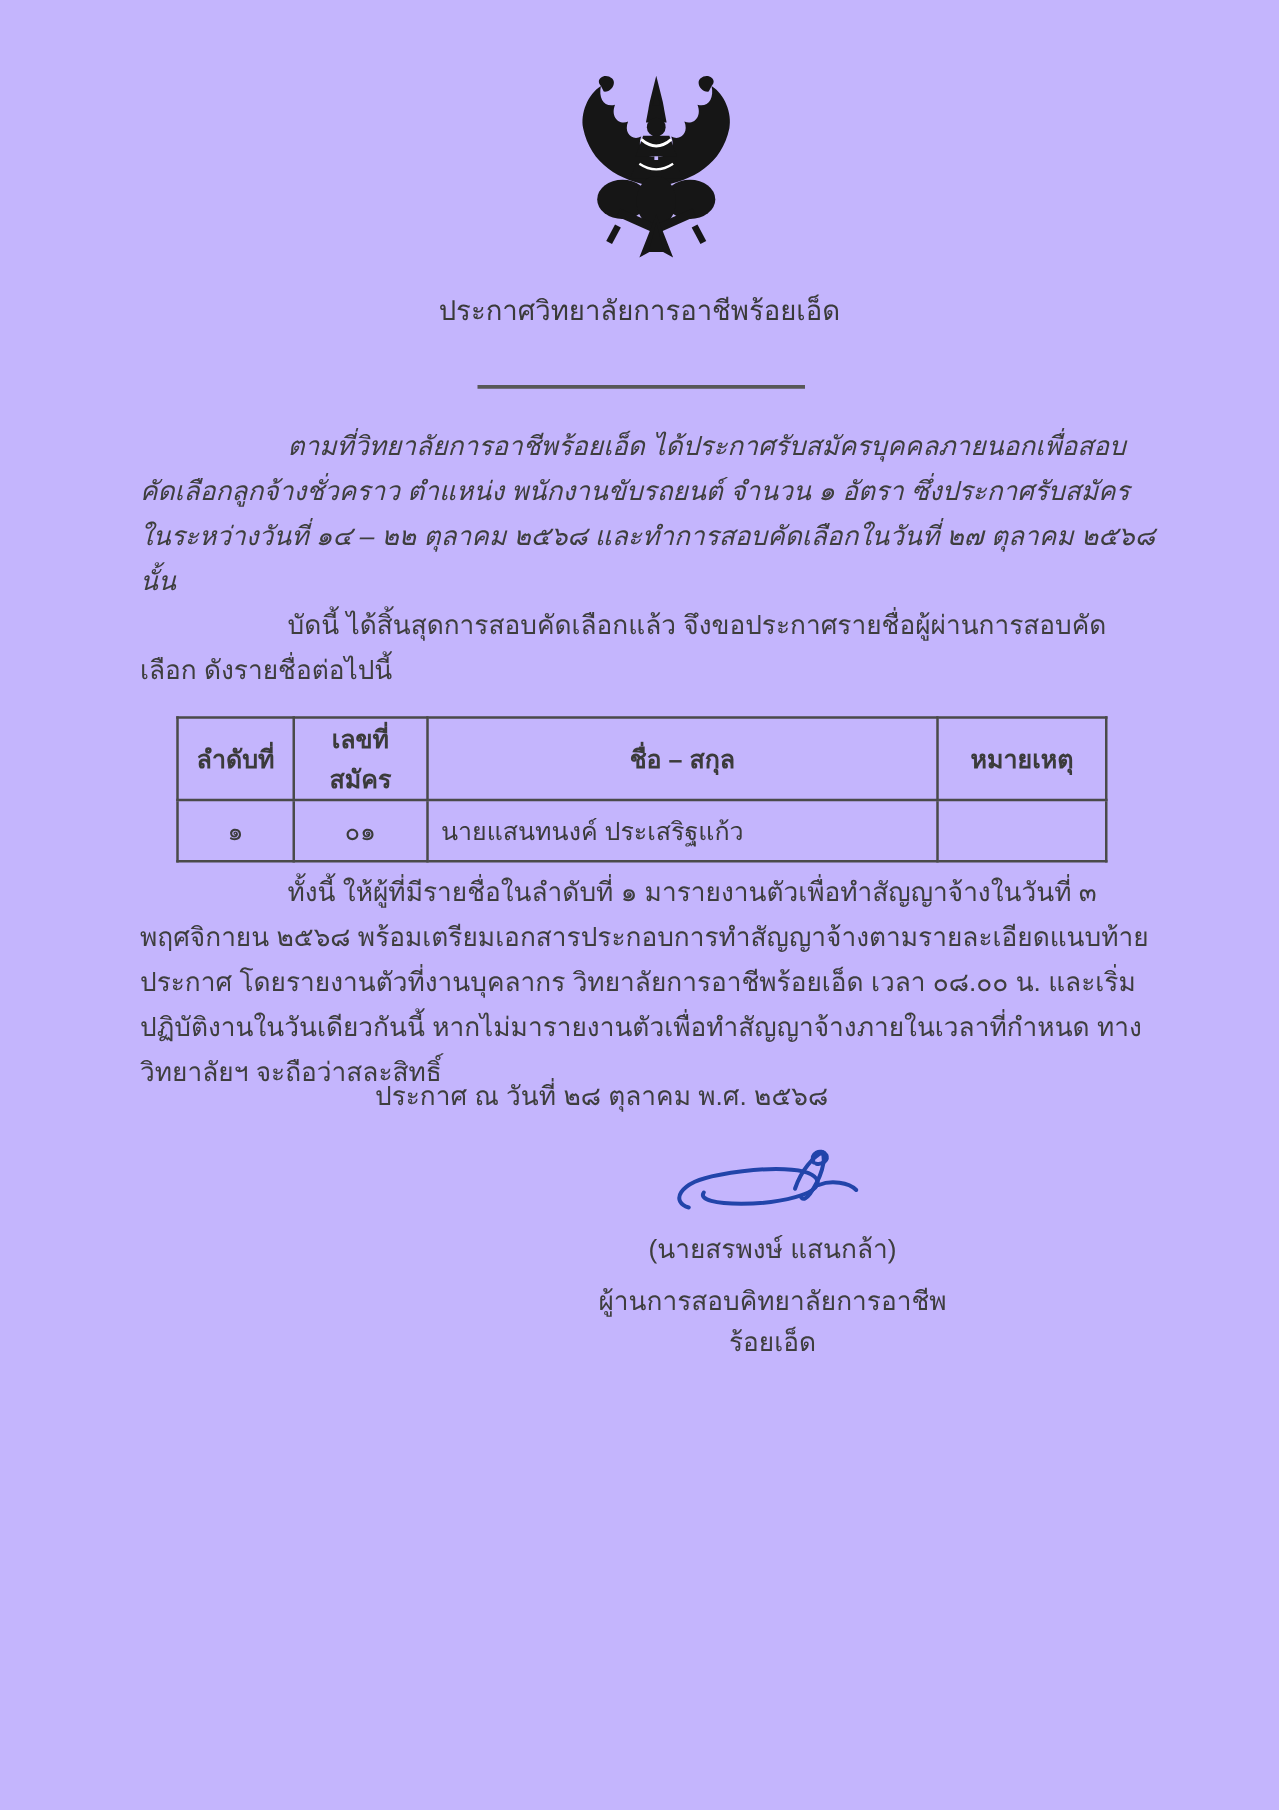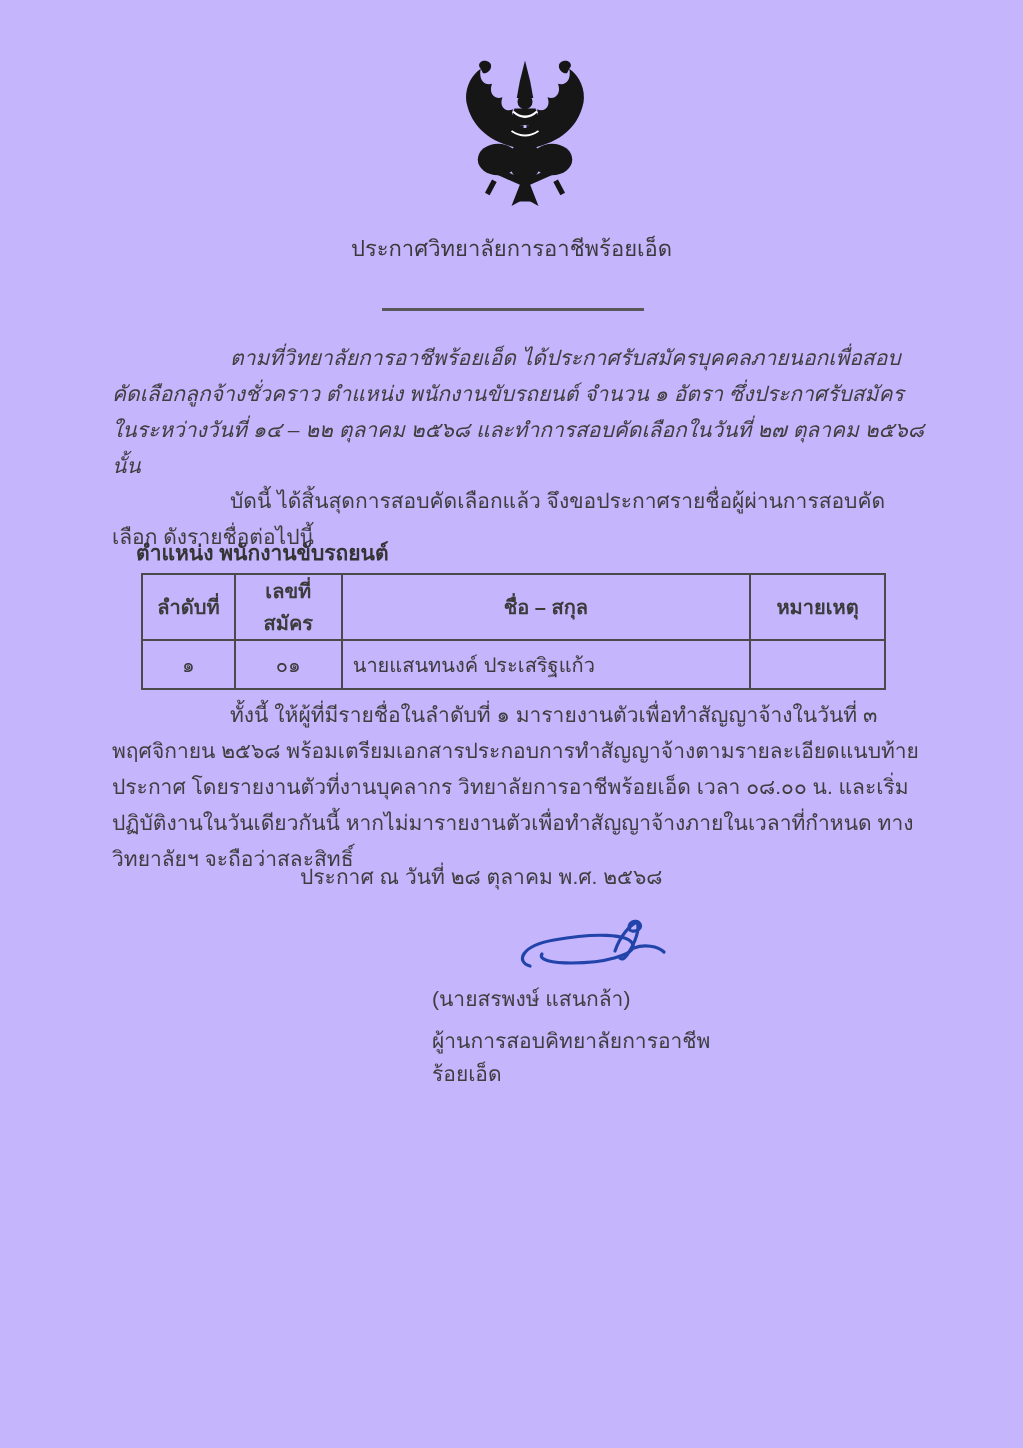--- a/index.html
+++ b/index.html
@@ -156,7 +156,6 @@
   <p class="para para-1">ตามที่วิทยาลัยการอาชีพร้อยเอ็ด  ได้ประกาศรับสมัครบุคคลภายนอกเพื่อสอบคัดเลือกลูกจ้างชั่วคราว ตำแหน่ง พนักงานขับรถยนต์  จำนวน ๑ อัตรา  ซึ่งประกาศรับสมัครในระหว่างวันที่  ๑๔ – ๒๒ ตุลาคม ๒๕๖๘ และทำการสอบคัดเลือกในวันที่ ๒๗  ตุลาคม ๒๕๖๘ นั้น</p>
   <p class="para para-2">บัดนี้  ได้สิ้นสุดการสอบคัดเลือกแล้ว   จึงขอประกาศรายชื่อผู้ผ่านการสอบคัดเลือก  ดังรายชื่อต่อไปนี้</p>
 
-  <div class="position-heading">ตำแหน่ง  พนักงานขับรถยนต์</div>
 
   <table class="result-table">
     <colgroup>

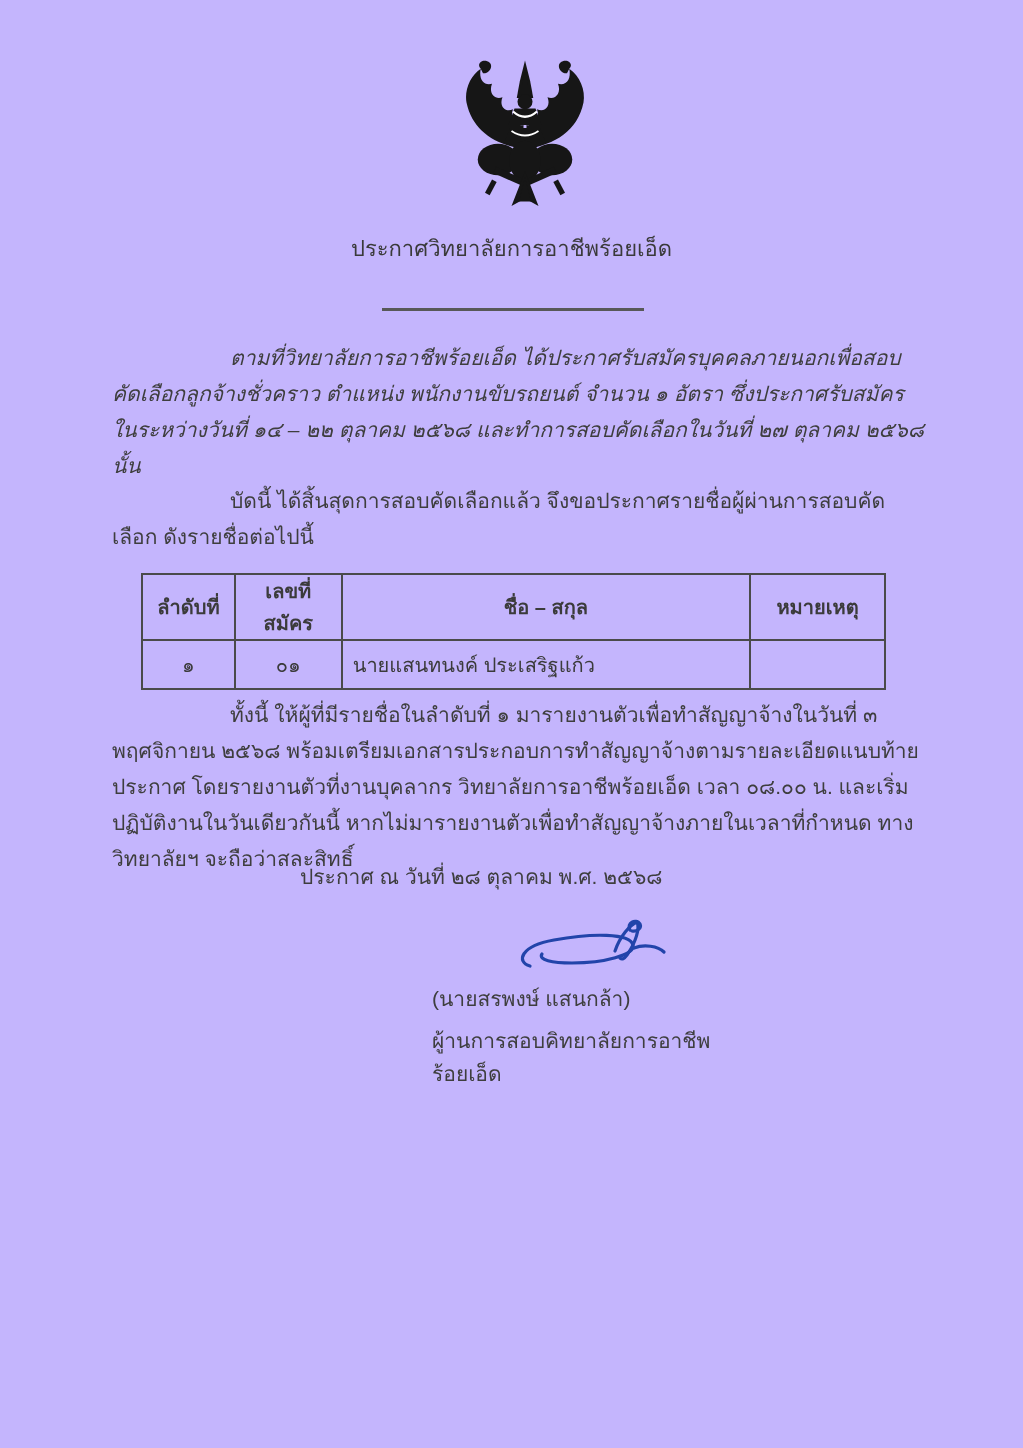--- a/index.html
+++ b/index.html
@@ -92,8 +92,9 @@
   }
   .sig-block {
     position: absolute;
-    left: 432px; top: 918px;
+    left: 453px; top: 918px;
     width: 330px;
+    text-align: center;
   }
   .sig-scribble {
     display: block;

